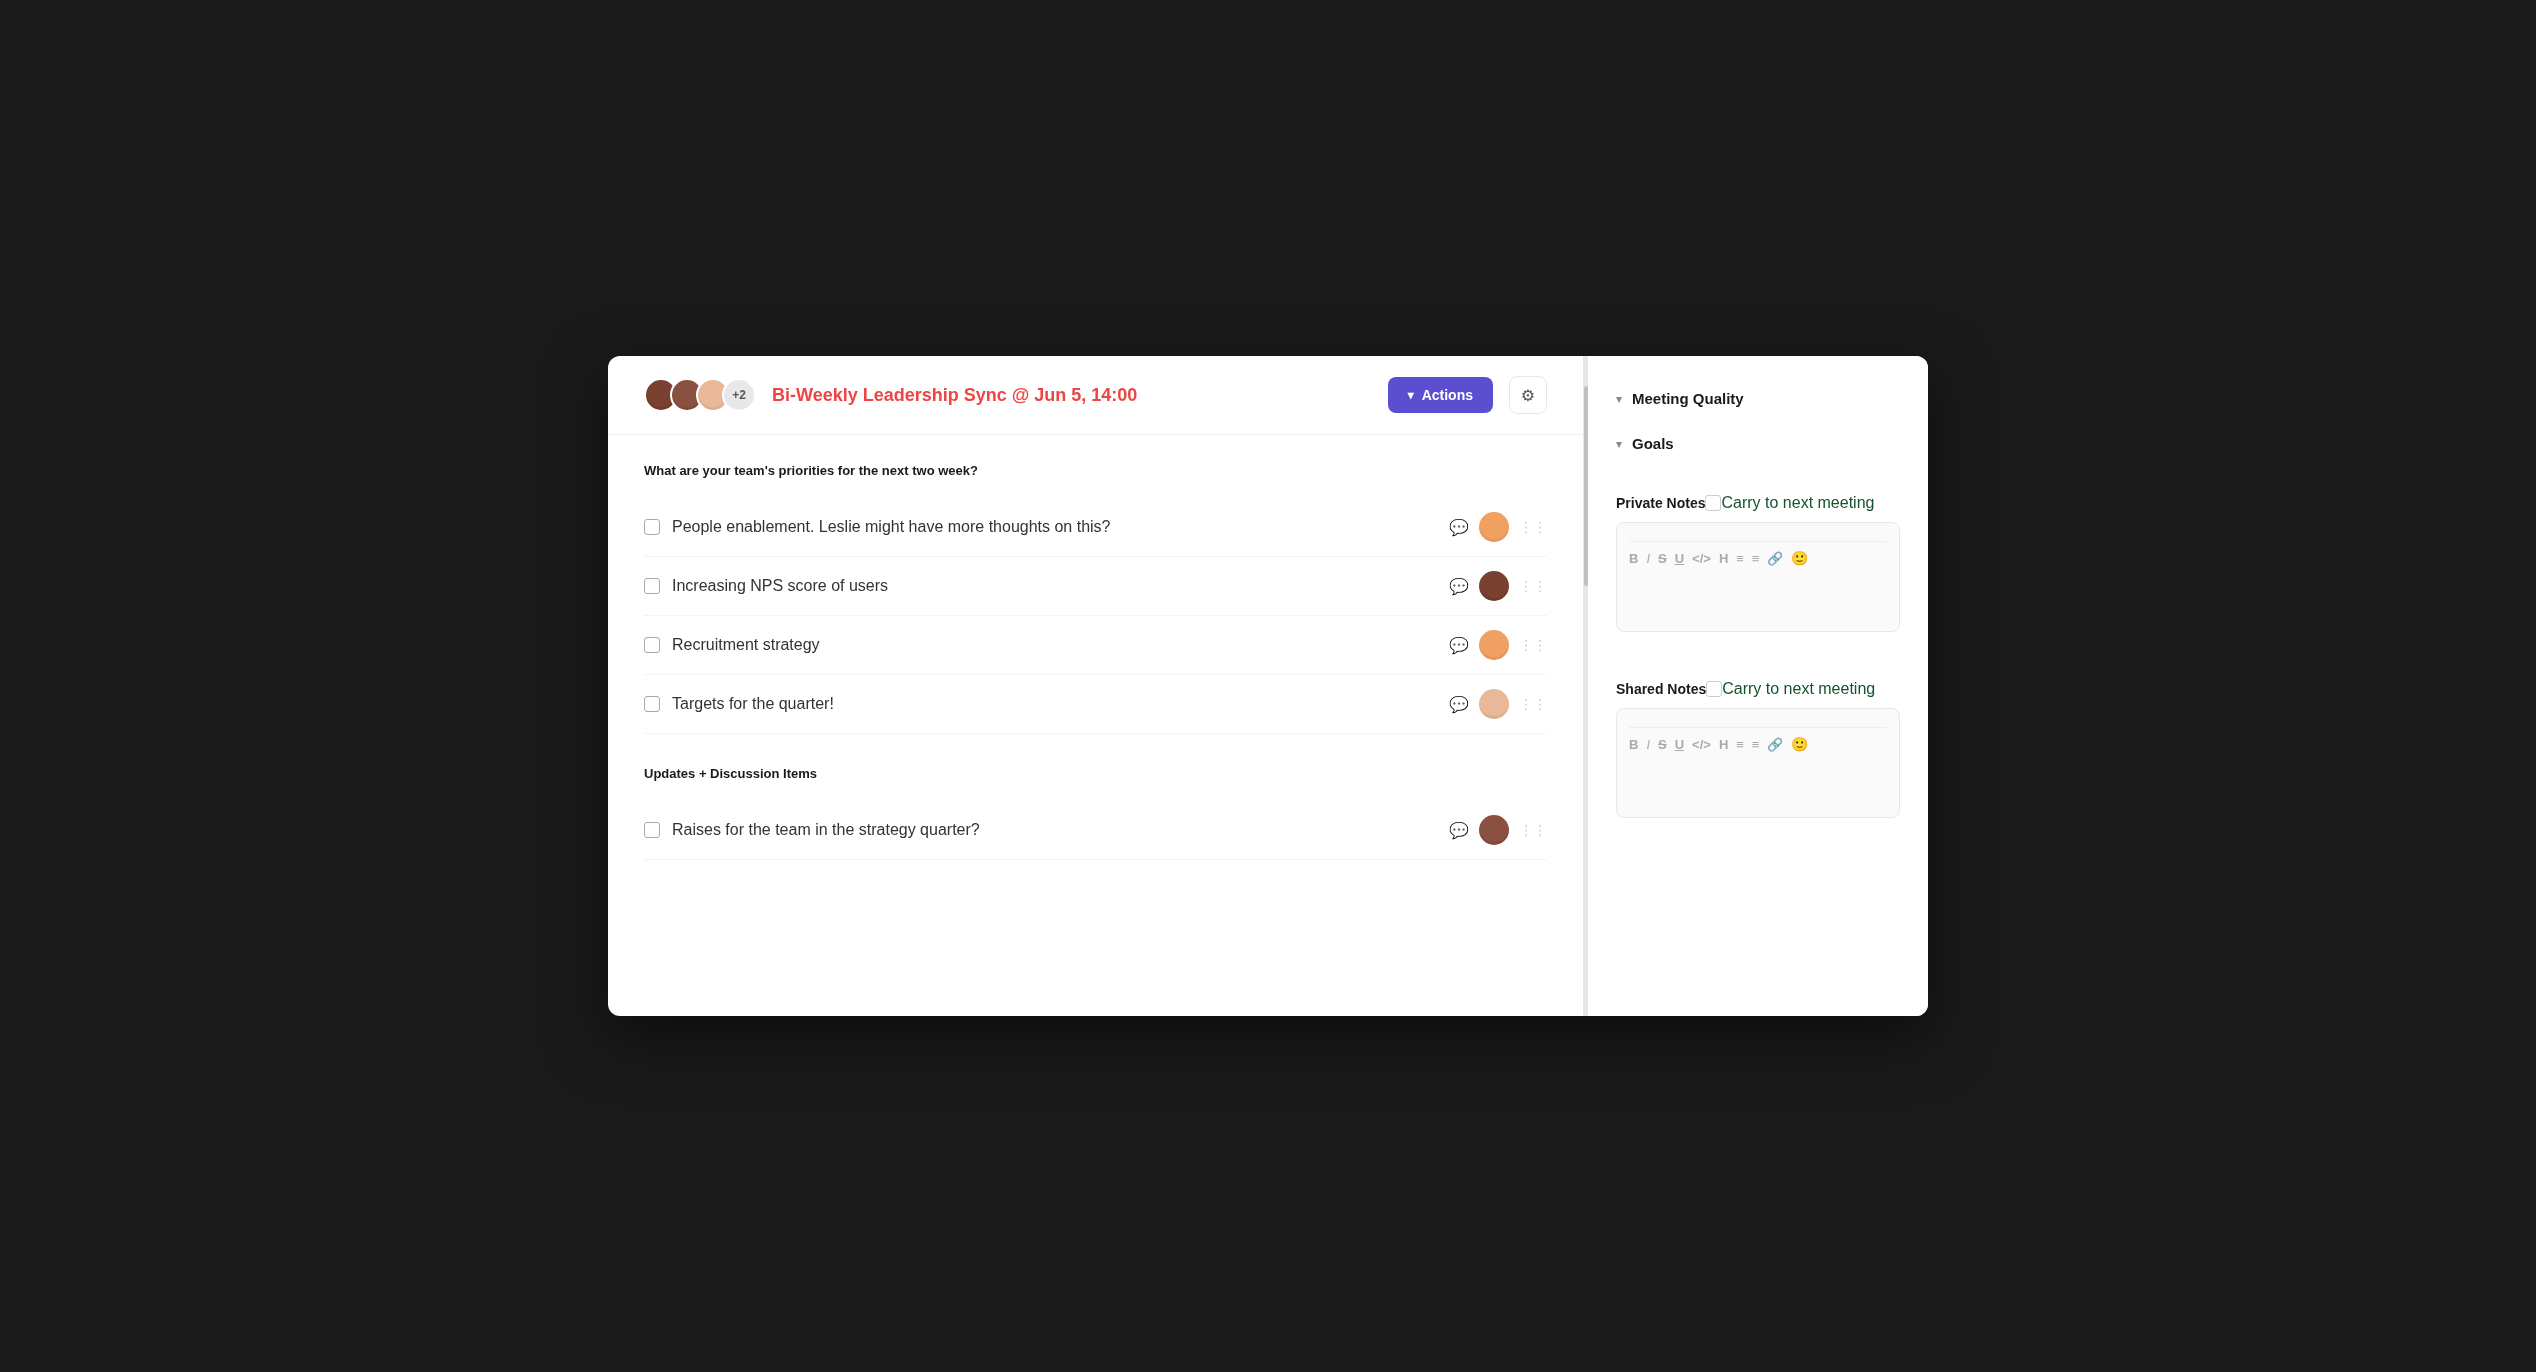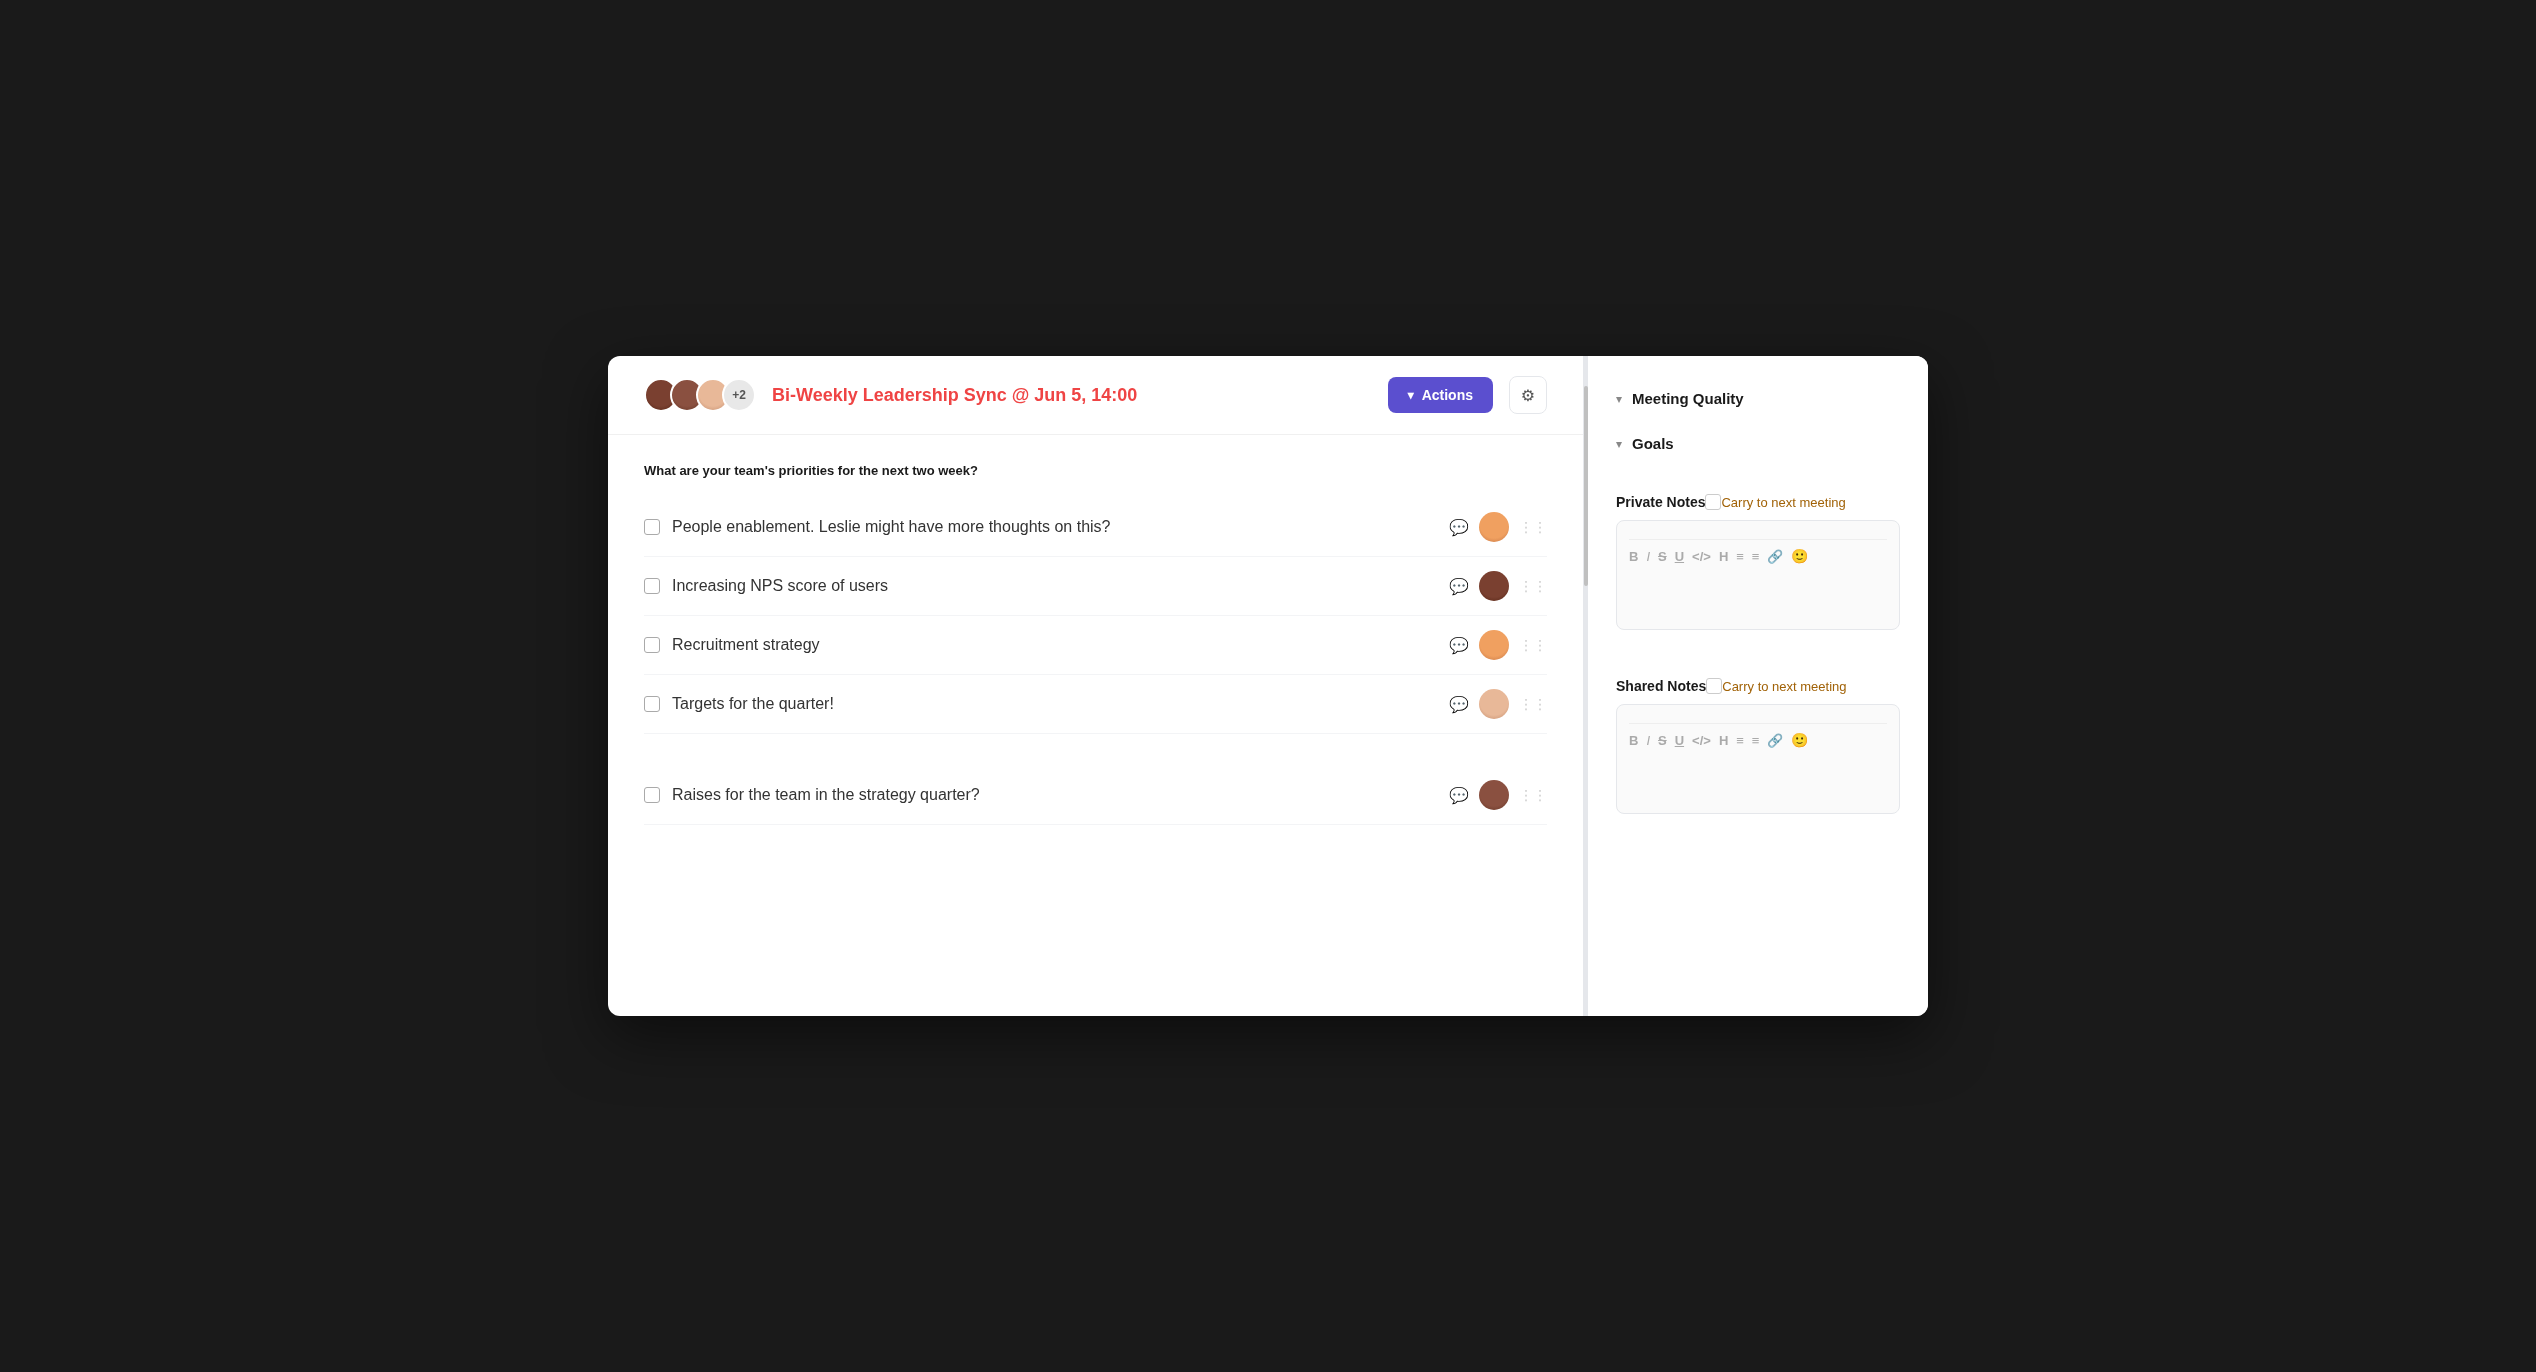--- a/index.html
+++ b/index.html
@@ -217,8 +217,8 @@
       flex-shrink: 0;
     }
     .carry-label {
-      font-size: 13px;
-      color: #a16207;
+      font-size: 16px;
+      color: #14532d;
     }
     .notes-editor {
       border: 1.5px solid #e5e7eb;

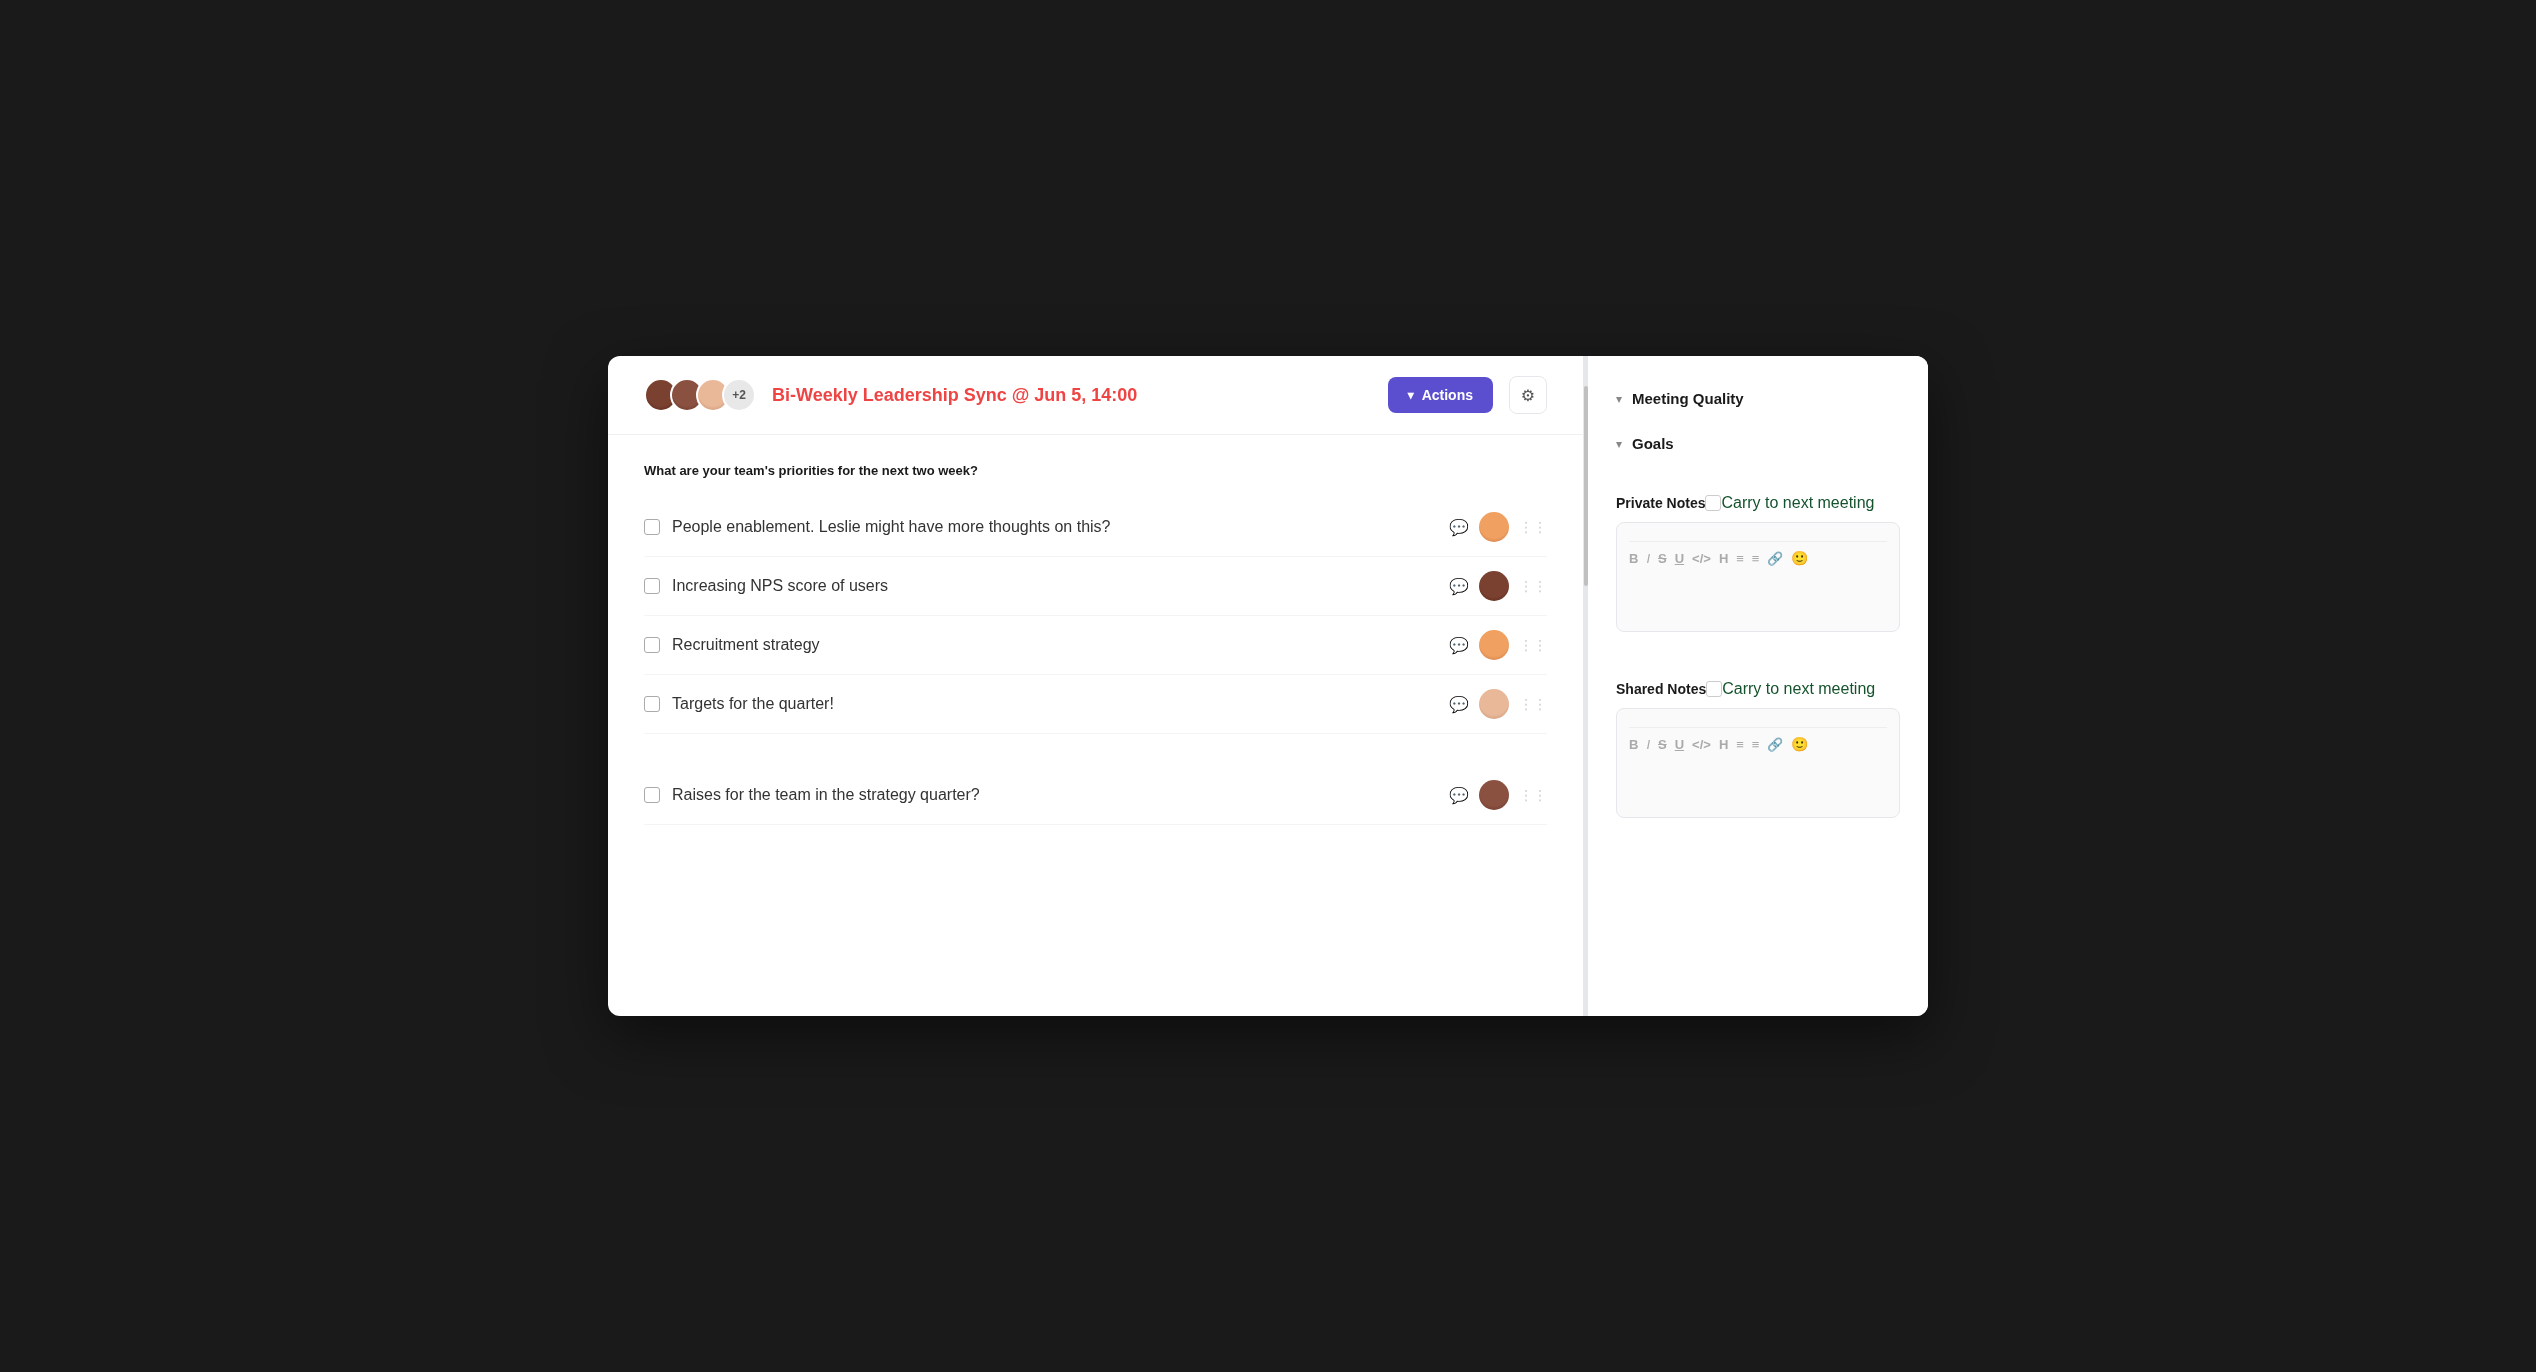--- a/index.html
+++ b/index.html
@@ -357,6 +357,7 @@
       </div>
 
       <div class="panel-section section-divider">
+        <div class="section-title">Updates + Discussion Items</div>
 
         <div class="agenda-item">
           <div class="checkbox"></div>

